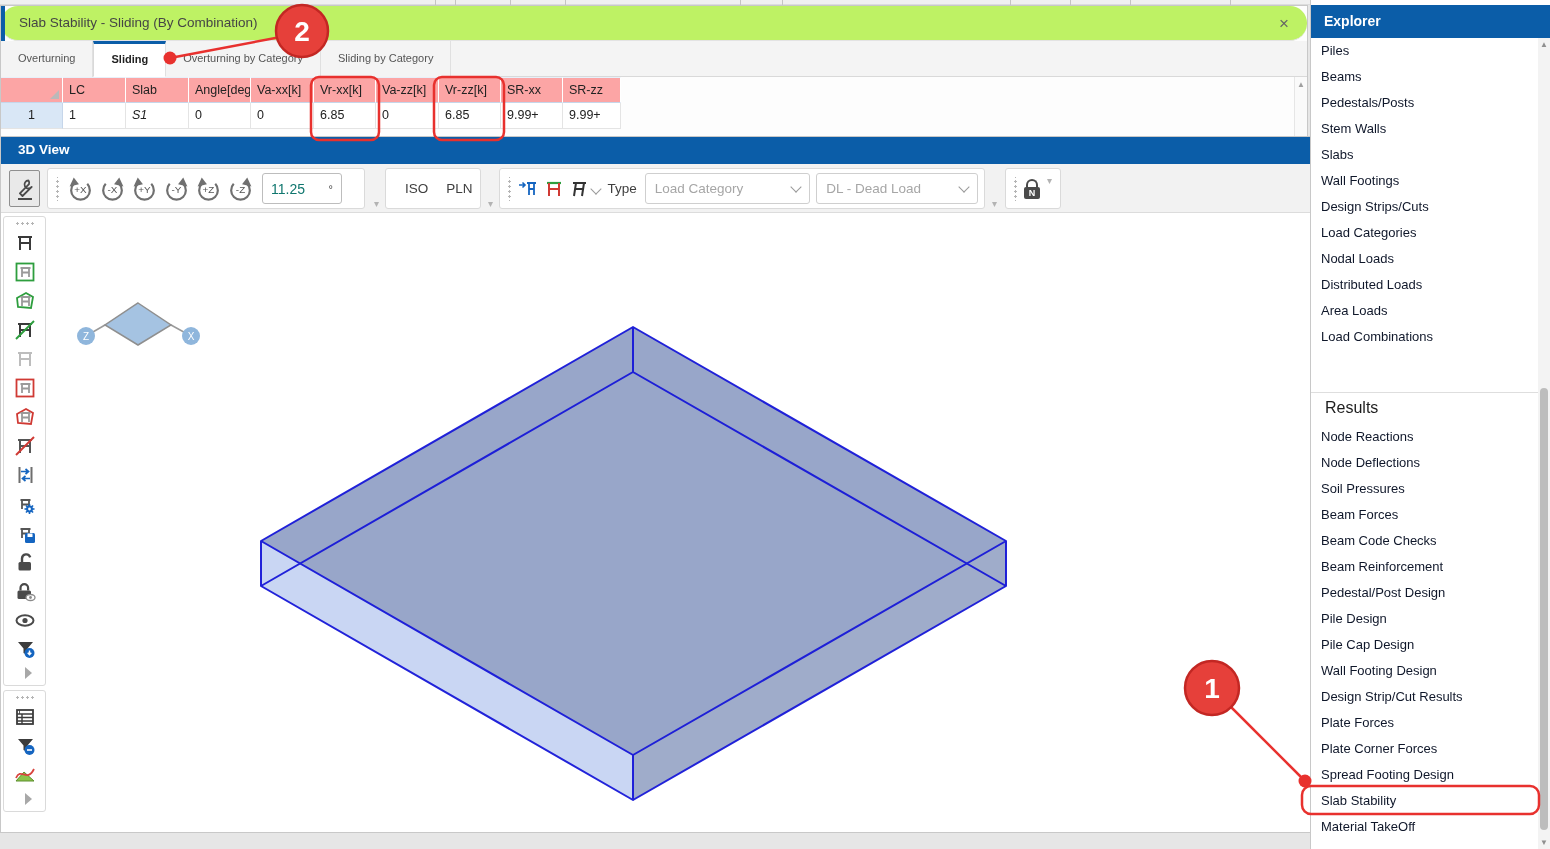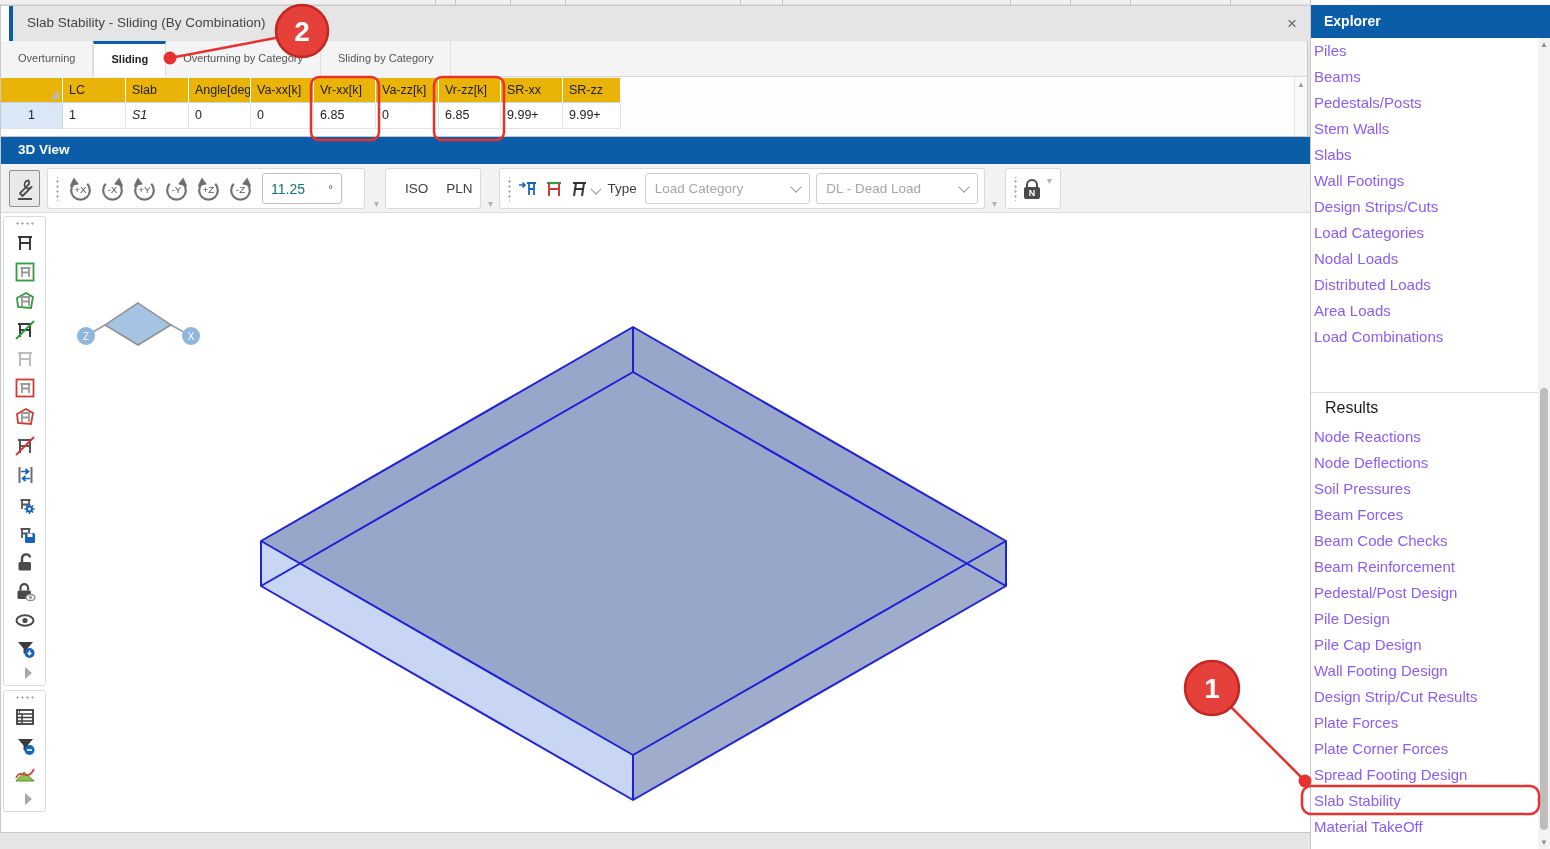--- a/index.html
+++ b/index.html
@@ -15,7 +15,7 @@
   .win { position:absolute; background:#fff; border:1px solid #c8c8c8; }
   #stability-win { left:0; top:5px; width:1308px; height:143px; background:#fdfdfd; }
   .accent-bar { position:absolute; left:0; top:0; width:4px; height:35px; background:#0b5da8; }
-  .titlebar { position:absolute; left:8px; top:0; width:100%; height:35px; background:#e5e5e5; border-bottom:1px solid #e3e3e3; }
+  .titlebar { position:absolute; left:0; top:0; width:100%; height:35px; background:#bef264; border-bottom:1px solid #e3e3e3;border-radius:17px; }
   .titlebar .t { position:absolute; left:18px; top:9px; font-size:13.5px; color:#454545; }
   .close-x { position:absolute; right:12px; top:7px; width:22px; height:22px; text-align:center; line-height:21px; font-size:17px; color:#666; cursor:pointer; }
 

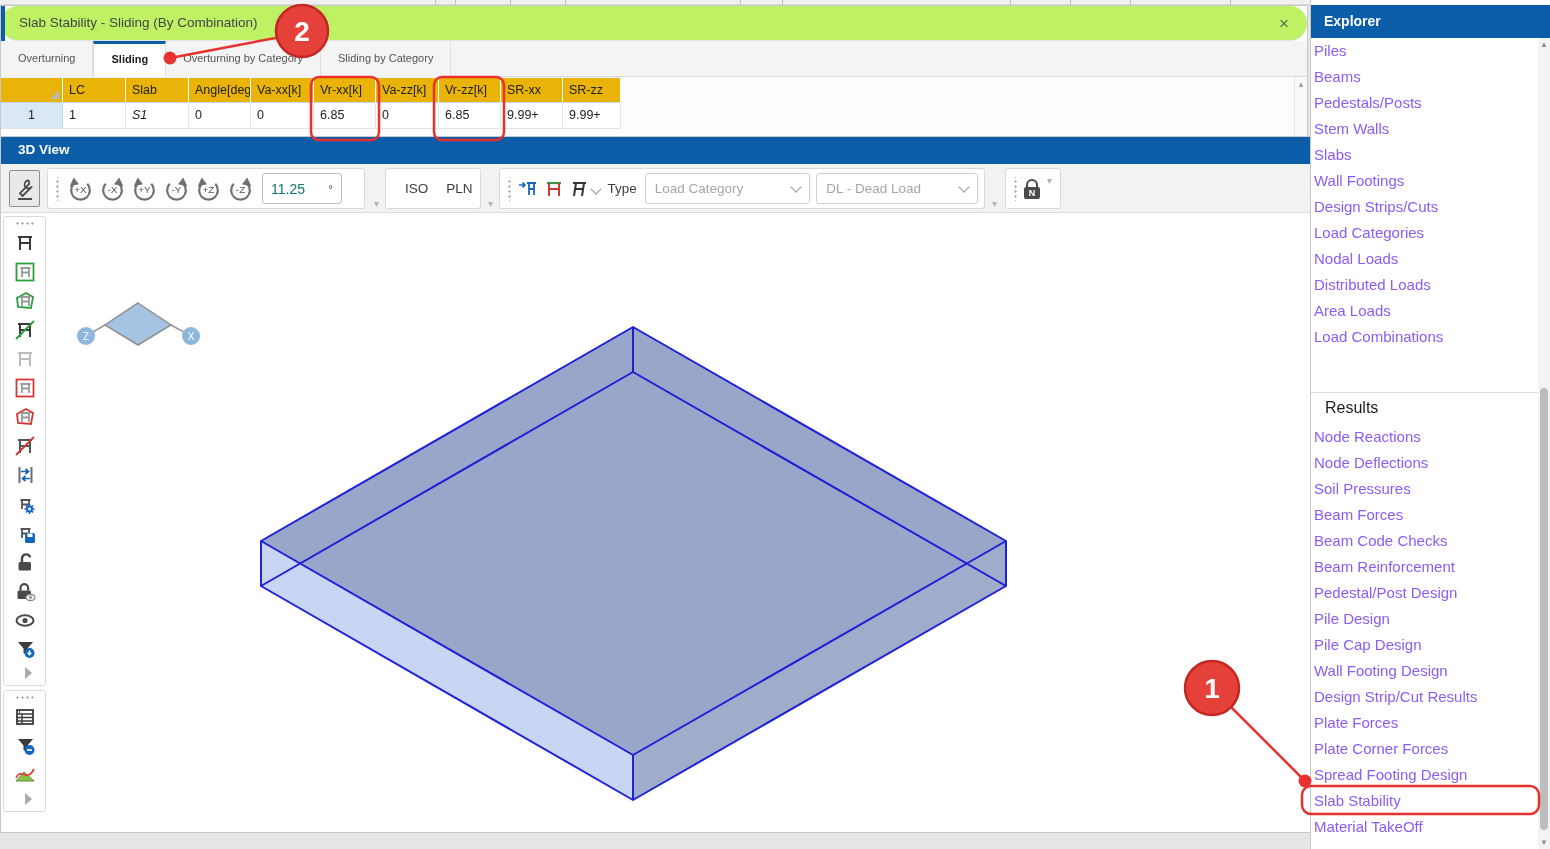--- a/index.html
+++ b/index.html
@@ -72,7 +72,7 @@
   #explorer { position:absolute; left:1310px; top:0; width:240px; height:849px; background:#fff; border-left:1px solid #c8c8c8; }
   #explorer .hdr { position:absolute; left:0; top:5px; width:100%; height:33px; background:#0b5da8; color:#fff; font-weight:bold; font-size:14px; line-height:33px; padding-left:13px; }
   .exp-list { position:absolute; left:0; width:228px; }
-  .exp-item { height:26px; line-height:26px; padding-left:3px; color:#8b5cf6; font-size:15px; white-space:nowrap; }
+  .exp-item { height:26px; line-height:26px; padding-left:10px; color:#0f172a; font-size:13px; white-space:nowrap; }
   .results-row { position:absolute; left:0; top:392px; width:272px; height:30px; border-top:1px solid #dedede; line-height:30px; padding-left:14px; font-weight:normal; font-size:16px; color:#1d1d1d; }
   .results-row .chev-up { position:absolute; right:18px; top:10px; }
   #exp-scroll { position:absolute; right:0; top:38px; width:12px; height:811px; background:#f3f3f3; }

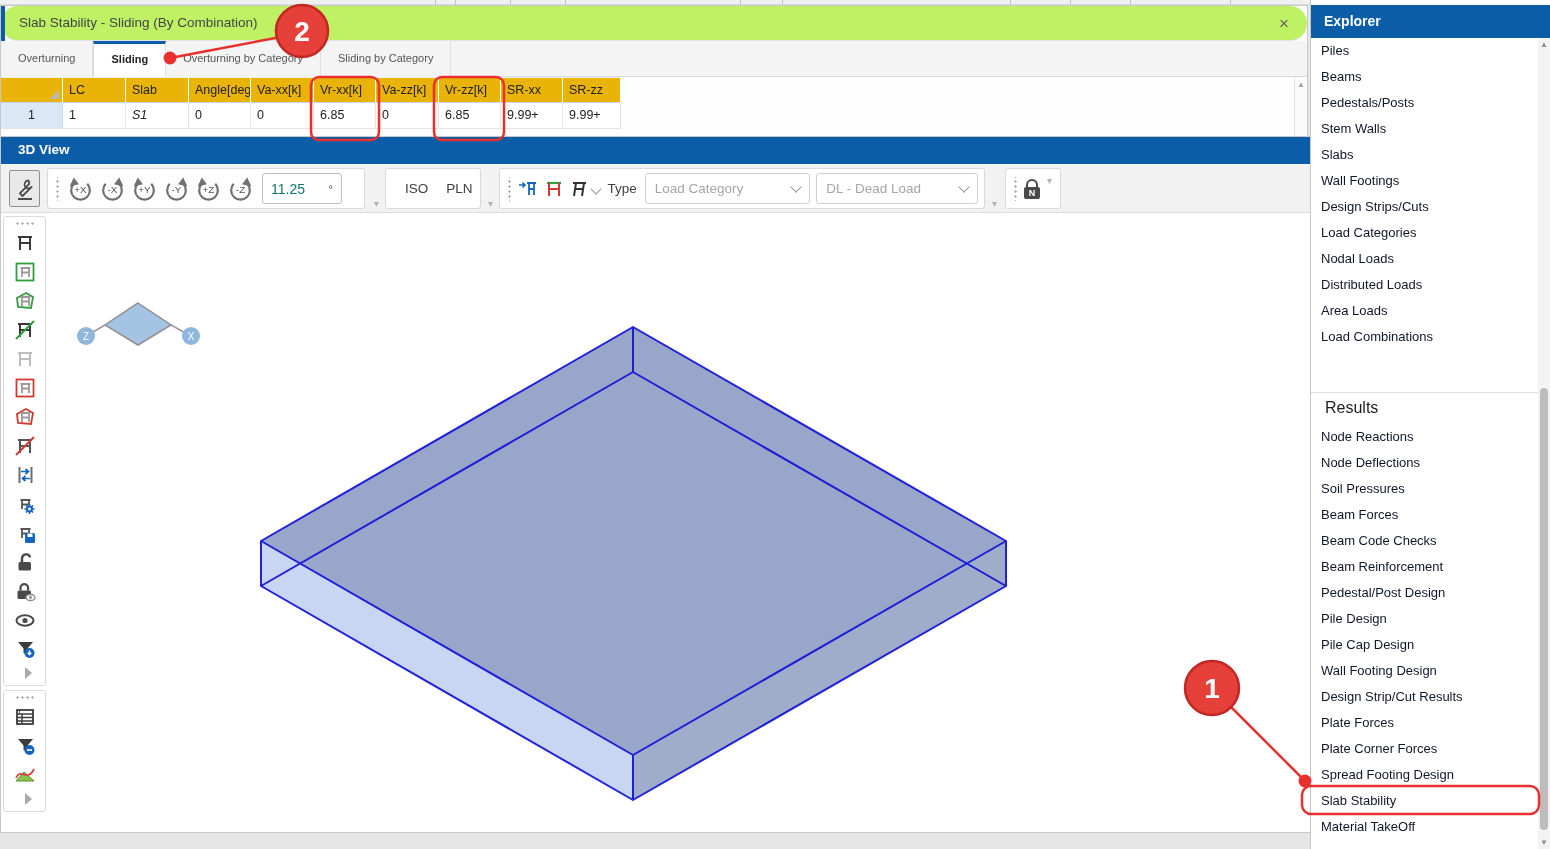--- a/index.html
+++ b/index.html
@@ -26,7 +26,7 @@
   #grid { position:absolute; left:0; top:71px; }
   .grow { display:flex; }
   .gcell { height:26px; line-height:25px; padding-left:6px; overflow:hidden; font-size:12.5px; }
-  .ghead .gcell { background:#eab308; color:#222; border-right:1px solid #fff; border-bottom:1px solid #c6d6ea; border-top:1px solid #e7f0fa; }
+  .ghead .gcell { background:#fca5a5; color:#222; border-right:1px solid #fff; border-bottom:1px solid #c6d6ea; border-top:1px solid #e7f0fa; }
   .gbody .gcell { background:#fff; border-right:1px solid #e4e4e4; border-bottom:1px solid #e4e4e4; color:#222; }
   .gbody .gcell.rownum { background:#d9e7f6; text-align:center; padding-left:0; border-right:1px solid #c6d6ea; }
   .ghead .gcell.corner { position:relative; }

